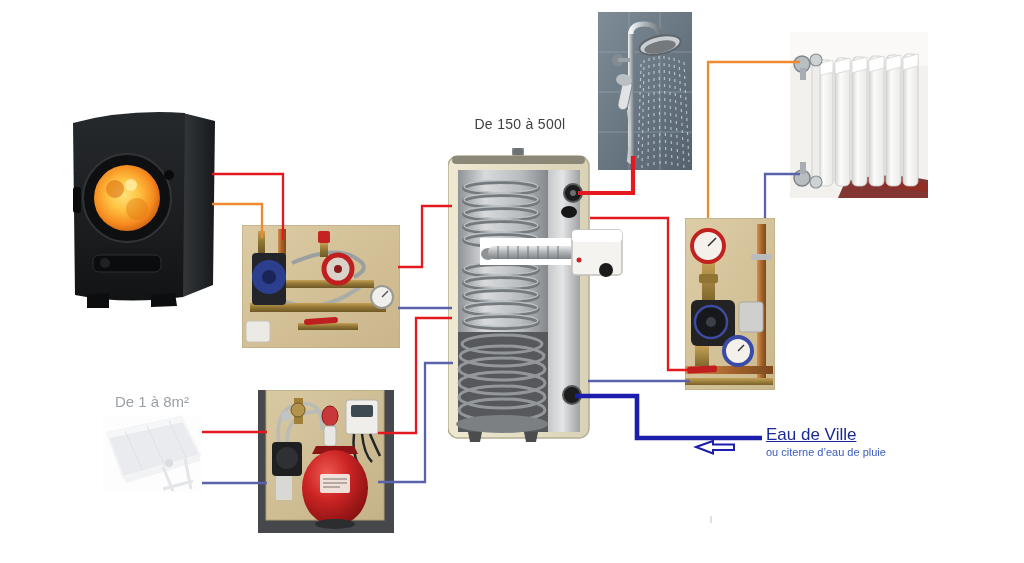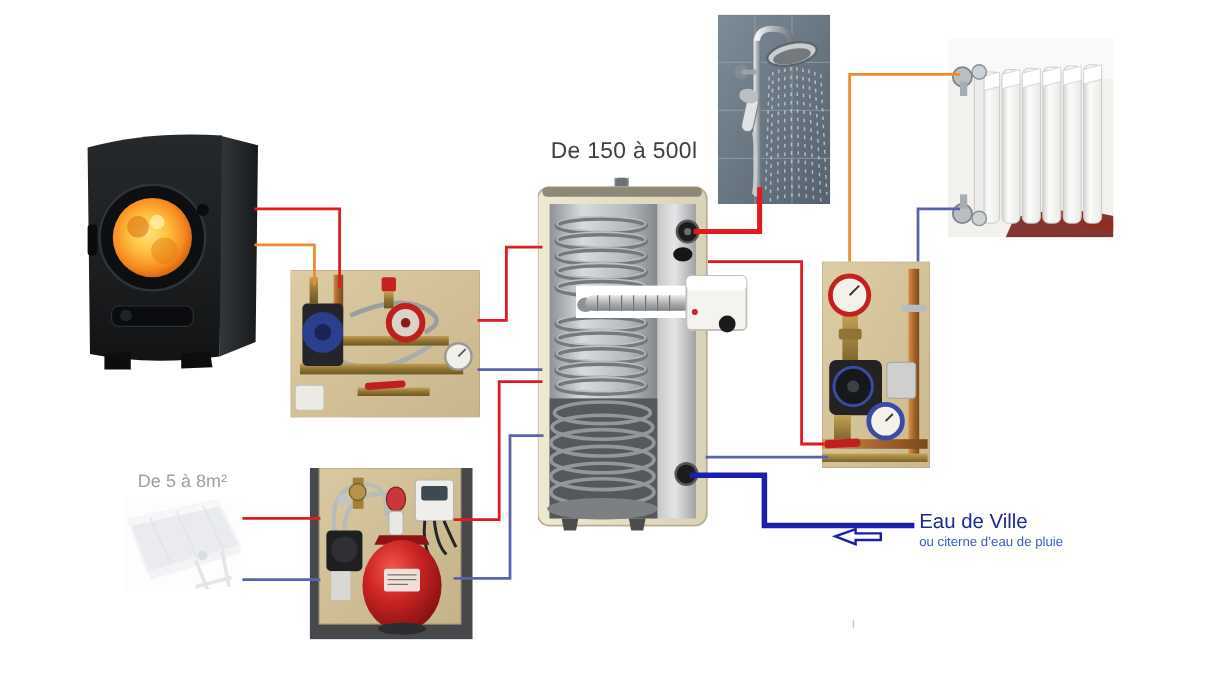--- a/index.html
+++ b/index.html
@@ -15,7 +15,7 @@
   
   .tank-label{
     left:440px;top:116px;width:160px;text-align:center;
-    font-size:19px;color:var(--c-tank_label_text,#3f3f3f);letter-spacing:.3px;
+    font-size:14px;color:var(--c-tank_label_text,#3f3f3f);letter-spacing:.3px;
   }
   .solar-label{
     left:100px;top:393px;width:104px;text-align:center;

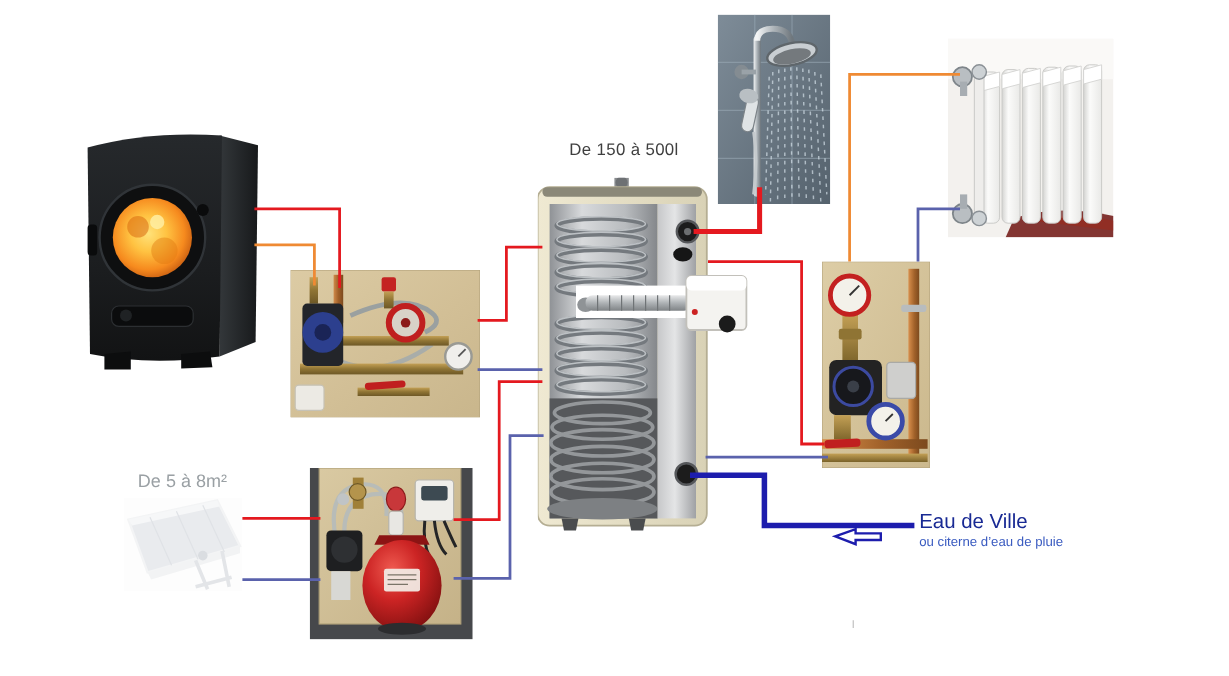--- a/index.html
+++ b/index.html
@@ -451,7 +451,7 @@
 </div>
 
 <div class="abs tank-label">De 150 à 500l</div>
-<div class="abs solar-label">De 5 à 8m²</div>
+<div class="abs solar-label">De 1 à 8m²</div>
 <div class="abs water-label-1">Eau de Ville</div>
 <div class="abs water-label-2">ou citerne d’eau de pluie</div>
 <div class="abs stray-mark">l</div>

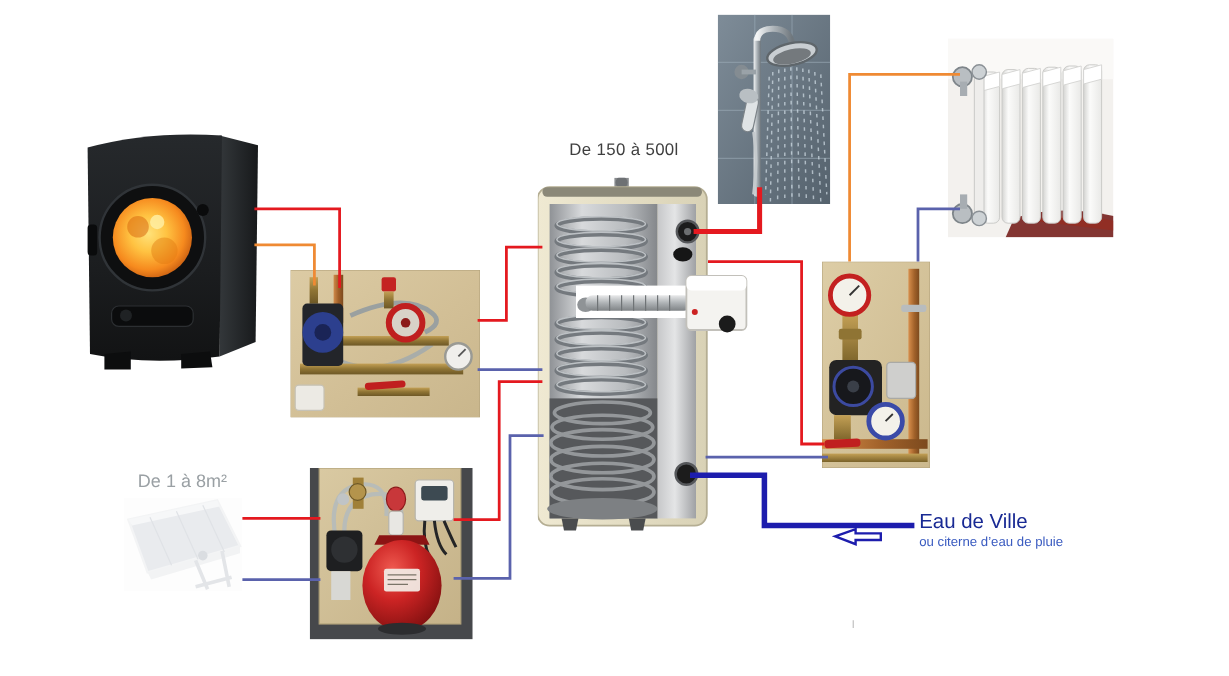--- a/index.html
+++ b/index.html
@@ -24,6 +24,7 @@
   .water-label-1{
     left:766px;top:425px;font-size:17px;font-weight:500;
     color:var(--c-water_text_primary,#192a94);
+    text-decoration:underline;
   }
   .water-label-2{
     left:766px;top:446px;font-size:11px;

